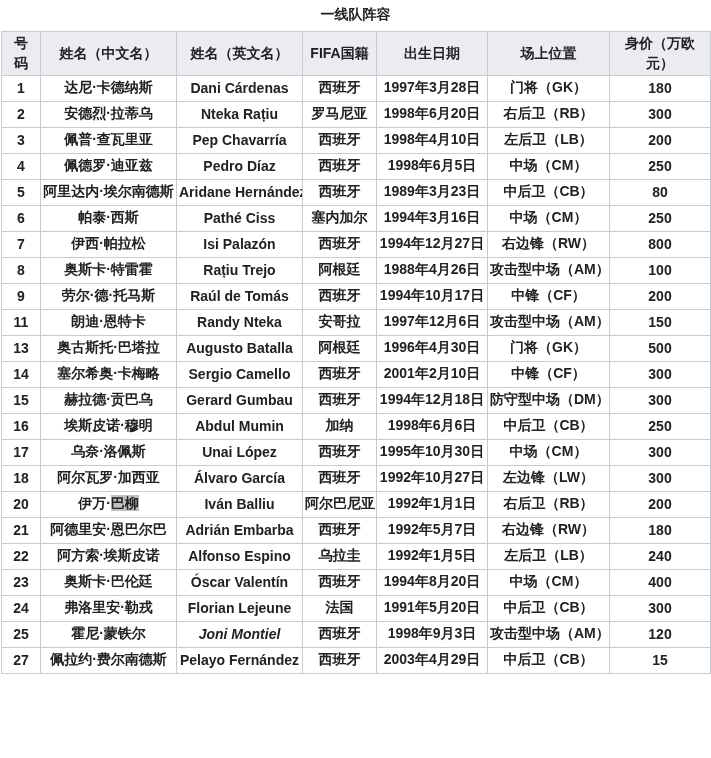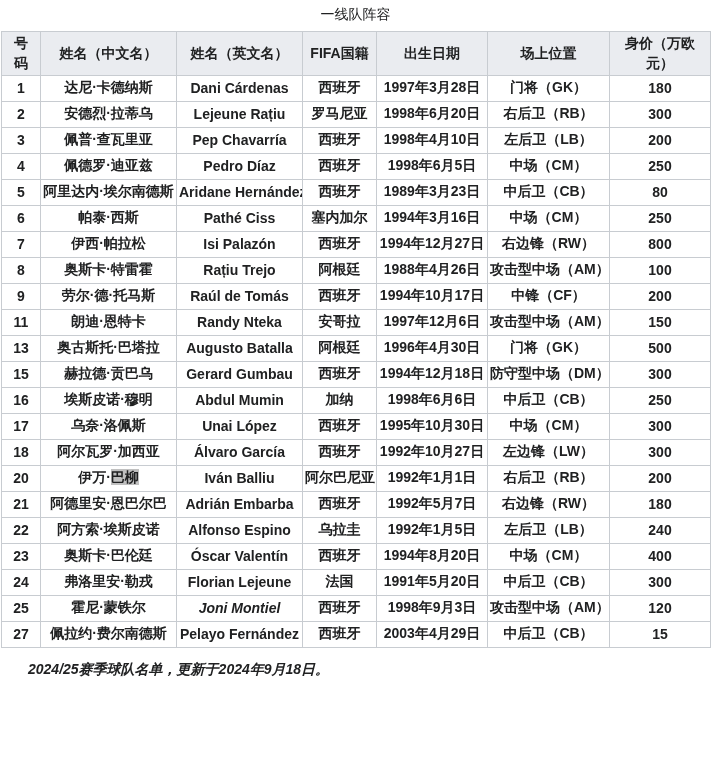--- a/index.html
+++ b/index.html
@@ -15,7 +15,7 @@
     overflow:hidden;
   }
   .caption{
-    text-align:center;font-weight:400;font-size:14px;
+    text-align:center;font-weight:700;font-size:14px;
     padding:6px 0 7px 0;
     border-radius:10px;
   }

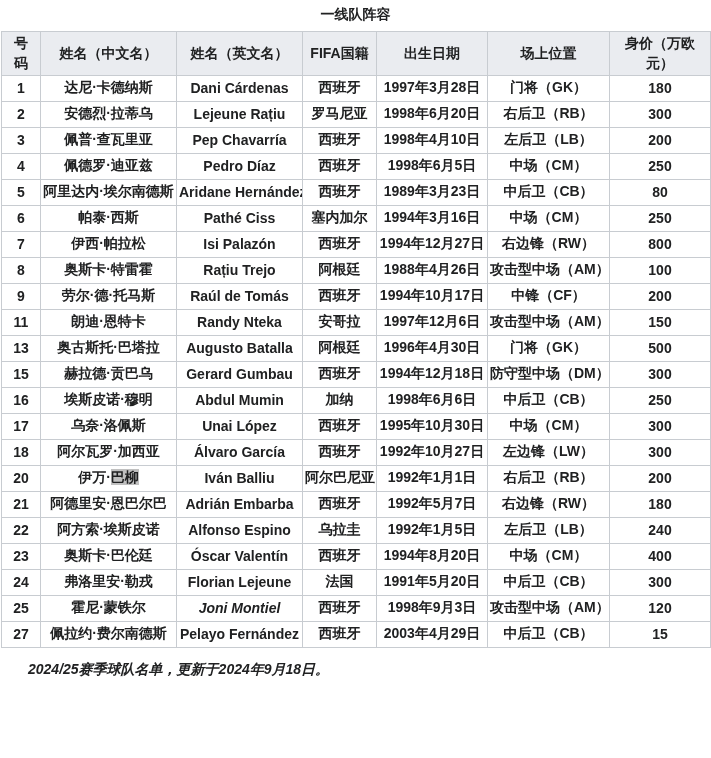--- a/index.html
+++ b/index.html
@@ -89,7 +89,7 @@
         <tr>
           <td>2</td>
           <td>安德烈·拉蒂乌</td>
-          <td>Lejeune Rațiu</td>
+          <td>Nteka Rațiu</td>
           <td>罗马尼亚</td>
           <td>1998年6月20日</td>
           <td>右后卫（RB）</td>

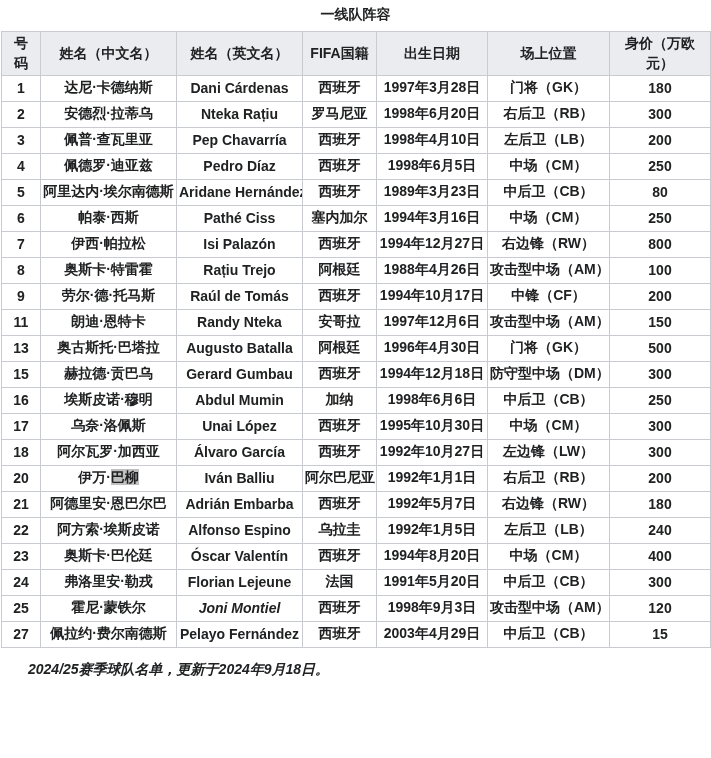--- a/index.html
+++ b/index.html
@@ -177,6 +177,15 @@
           <td>500</td>
         </tr>
         <tr>
+          <td>14</td>
+          <td>塞尔希奥·卡梅略</td>
+          <td>Sergio Camello</td>
+          <td>西班牙</td>
+          <td>2001年2月10日</td>
+          <td>中锋（CF）</td>
+          <td>300</td>
+        </tr>
+        <tr>
           <td>15</td>
           <td>赫拉德·贡巴乌</td>
           <td>Gerard Gumbau</td>

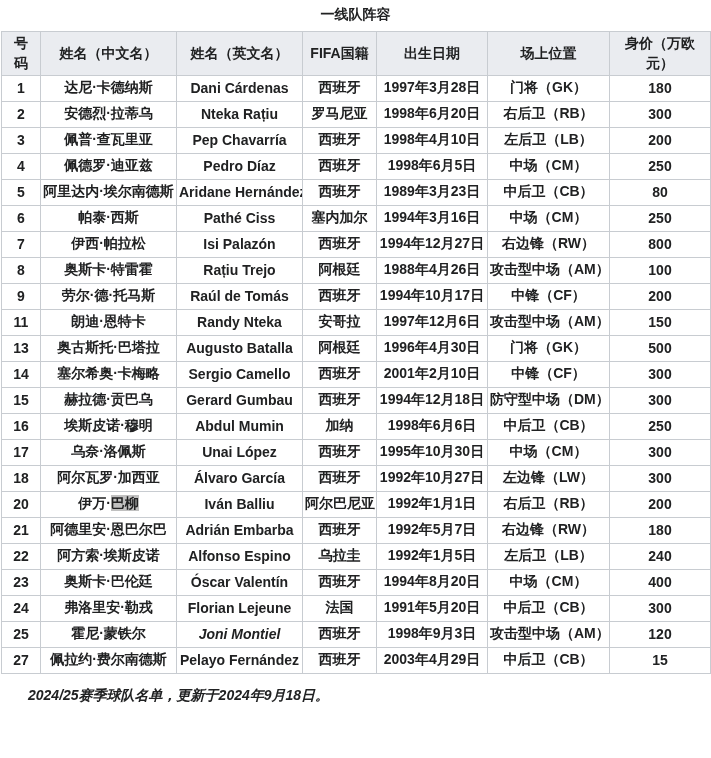--- a/index.html
+++ b/index.html
@@ -287,7 +287,6 @@
       </tbody>
   </table>
 
-  <p class="footnote">2024/25赛季球队名单，更新于2024年9月18日。</p>
 </div>
 
 </body></html>

